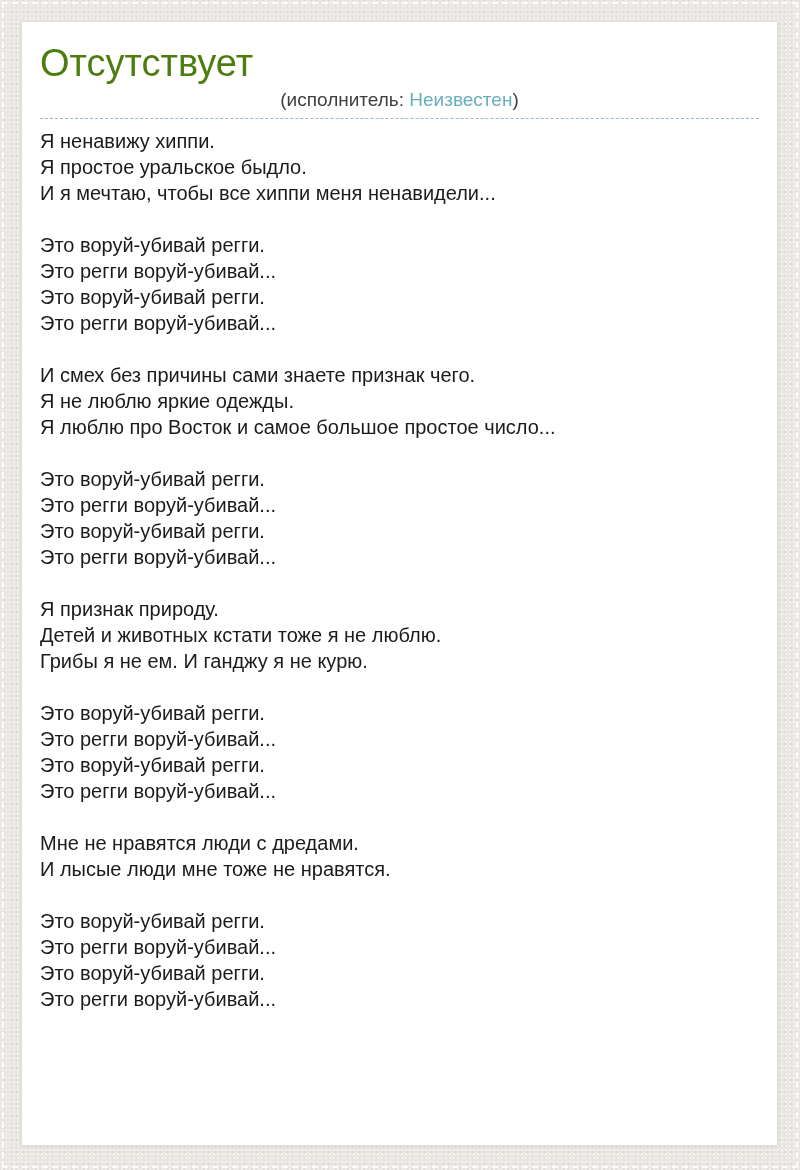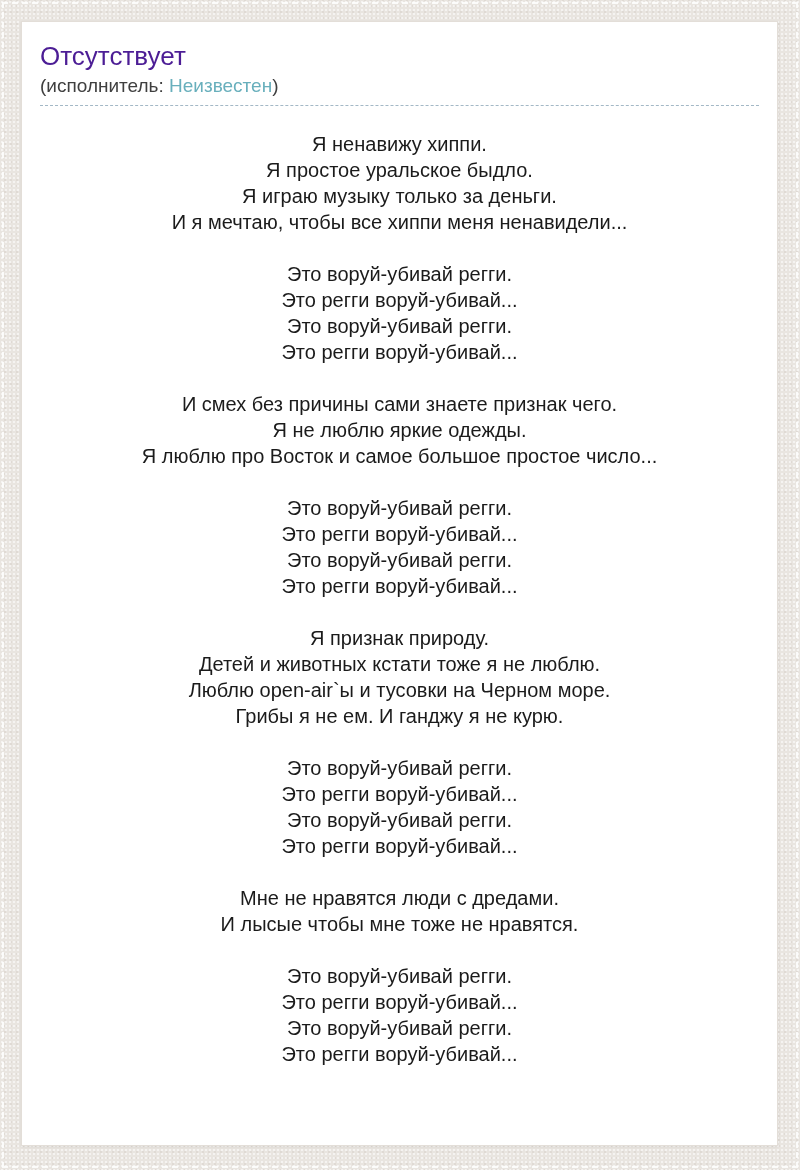--- a/index.html
+++ b/index.html
@@ -42,8 +42,8 @@
     padding-bottom: 7px;
   }
   .song-title {
-    color: #4c1d95;
-    font-size: 26px;
+    color: #4d7c0f;
+    font-size: 38px;
     font-weight: 400;
     line-height: 1.15;
   }

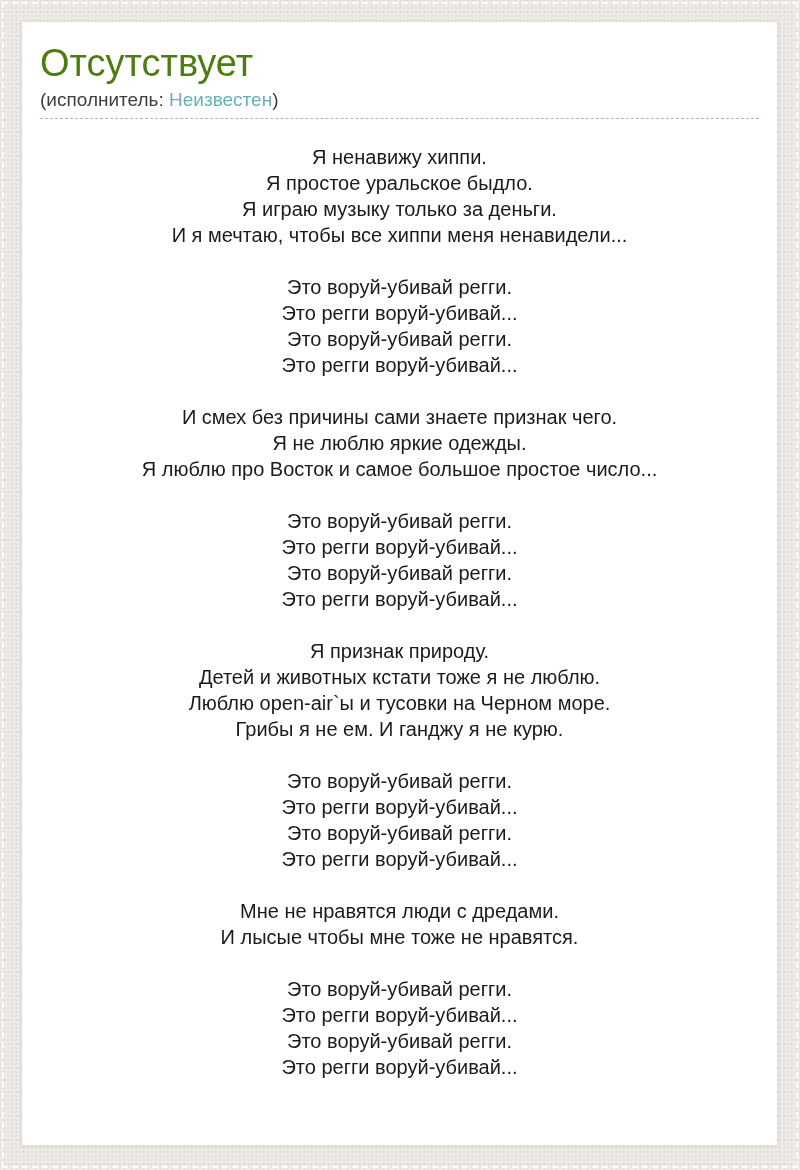--- a/index.html
+++ b/index.html
@@ -52,6 +52,7 @@
     font-size: 19px;
     color: #3f3f3f;
     line-height: 1.2;
+    text-align: center;
   }
   .artist-link {
     color: #68afbc;

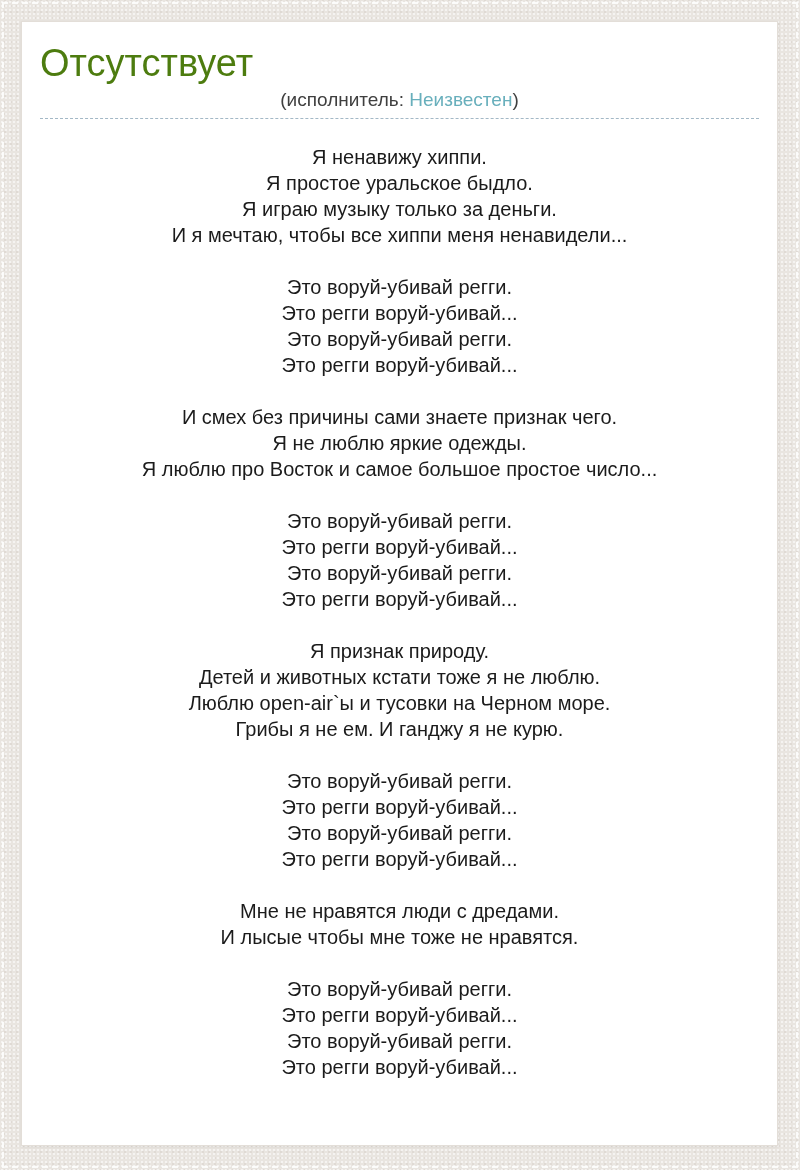--- a/index.html
+++ b/index.html
@@ -65,7 +65,7 @@
     line-height: 26px;
     color: #1b1b1b;
   }
-  .stanza { margin: 16px; text-align: center; }
+  .stanza { margin: 0; }
   .stanza + .stanza { margin-top: 26px; }
   .line { white-space: pre; }
 </style>

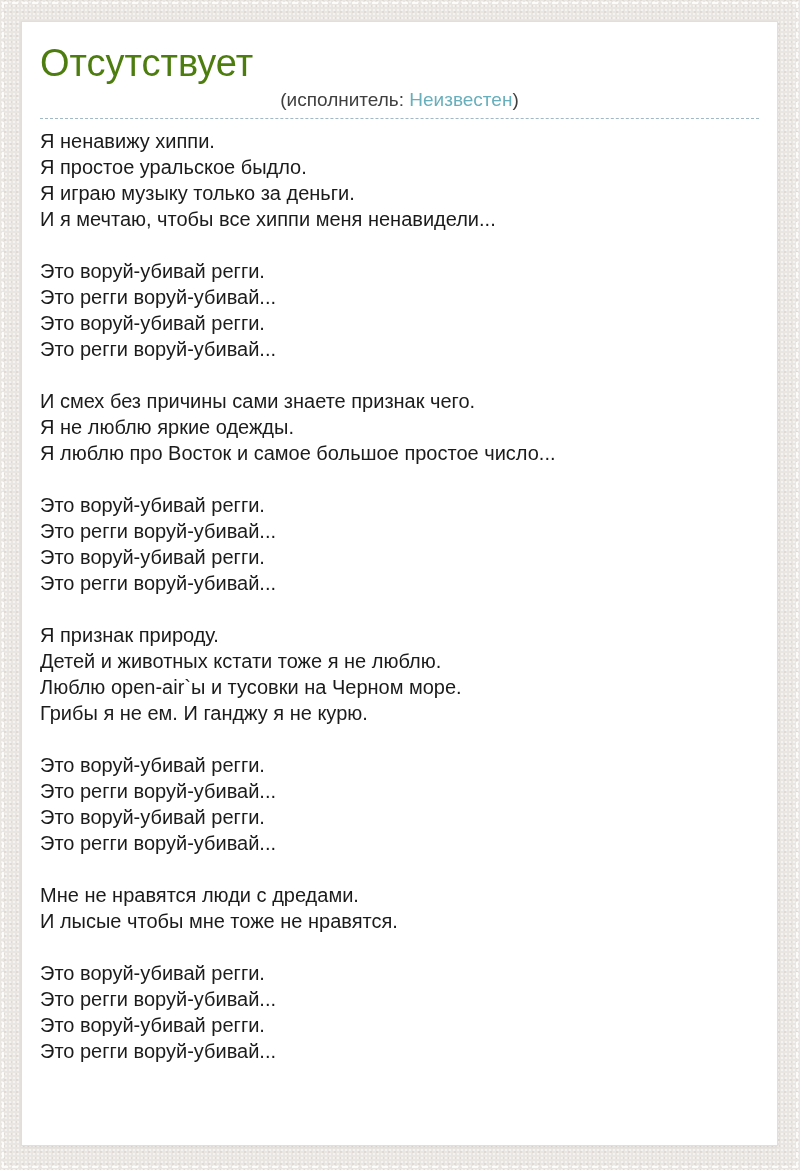--- a/index.html
+++ b/index.html
@@ -84,7 +84,6 @@
       <div class="stanza">
         <div class="line">Я ненавижу хиппи.</div>
         <div class="line">Я простое уральское быдло.</div>
-        <div class="line">Я играю музыку только за деньги.</div>
         <div class="line">И я мечтаю, чтобы все хиппи меня ненавидели...</div>
       </div>
       <div class="stanza">

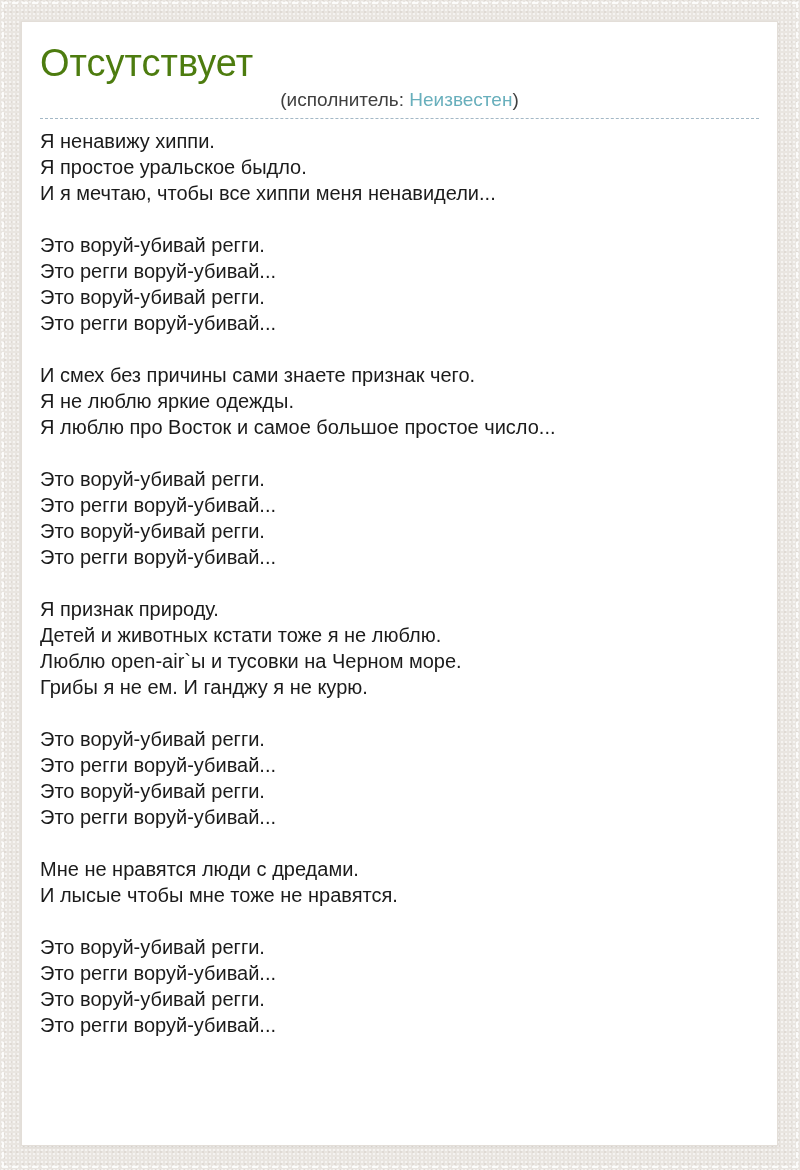--- a/index.html
+++ b/index.html
@@ -106,7 +106,6 @@
       <div class="stanza">
         <div class="line">Я признак природу.</div>
         <div class="line">Детей и животных кстати тоже я не люблю.</div>
-        <div class="line">Люблю open-air`ы и тусовки на Черном море.</div>
         <div class="line">Грибы я не ем. И ганджу я не курю.</div>
       </div>
       <div class="stanza">

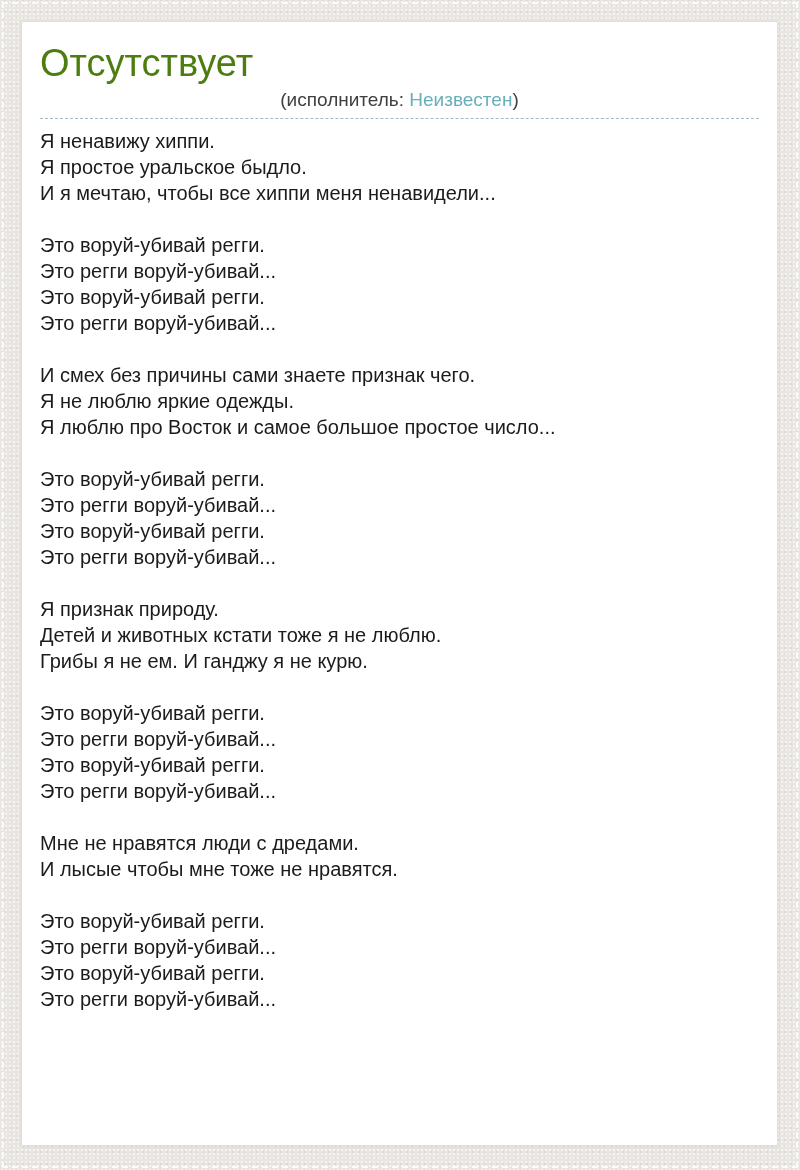--- a/index.html
+++ b/index.html
@@ -116,7 +116,7 @@
       </div>
       <div class="stanza">
         <div class="line">Мне не нравятся люди с дредами.</div>
-        <div class="line">И лысые чтобы мне тоже не нравятся.</div>
+        <div class="line">И лысые люди мне тоже не нравятся.</div>
       </div>
       <div class="stanza">
         <div class="line">Это воруй-убивай регги.</div>

